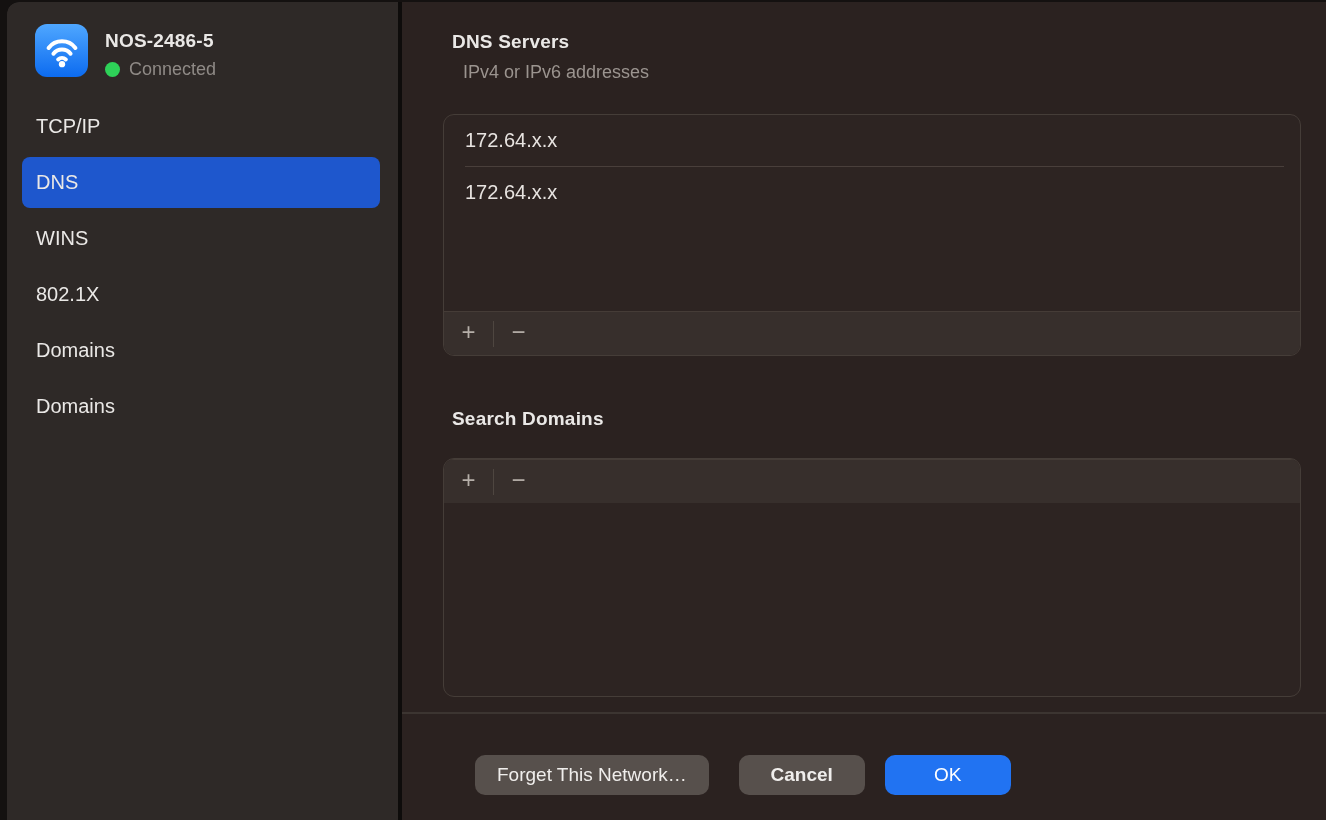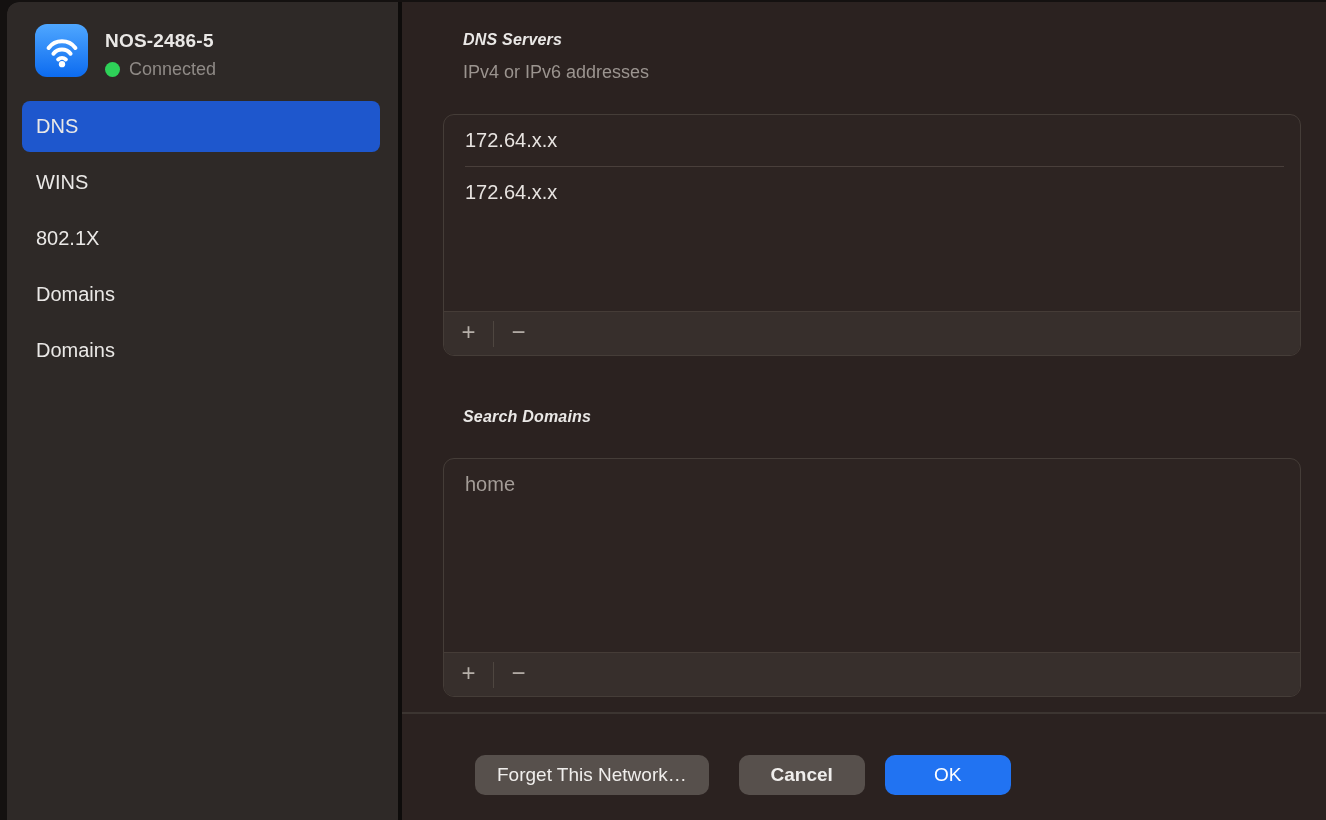--- a/index.html
+++ b/index.html
@@ -49,7 +49,7 @@
   .sb-item.selected { background:#1e57cd; }
   
   .main { position:relative; flex:1 1 auto; background:#2b2220; }
-  .sec-title { position:absolute; left:61px; font-size:16px; font-weight:700; color:#eae8e6; letter-spacing:.2px;font-style:italic; }
+  .sec-title { position:absolute; left:50px; font-size:19px; font-weight:700; color:#eae8e6; letter-spacing:.2px; }
   .t1 { top:29px; }
   .t2 { top:406px; }
   .sec-sub { position:absolute; left:61px; top:60px; font-size:18px; color:#9b948f; }

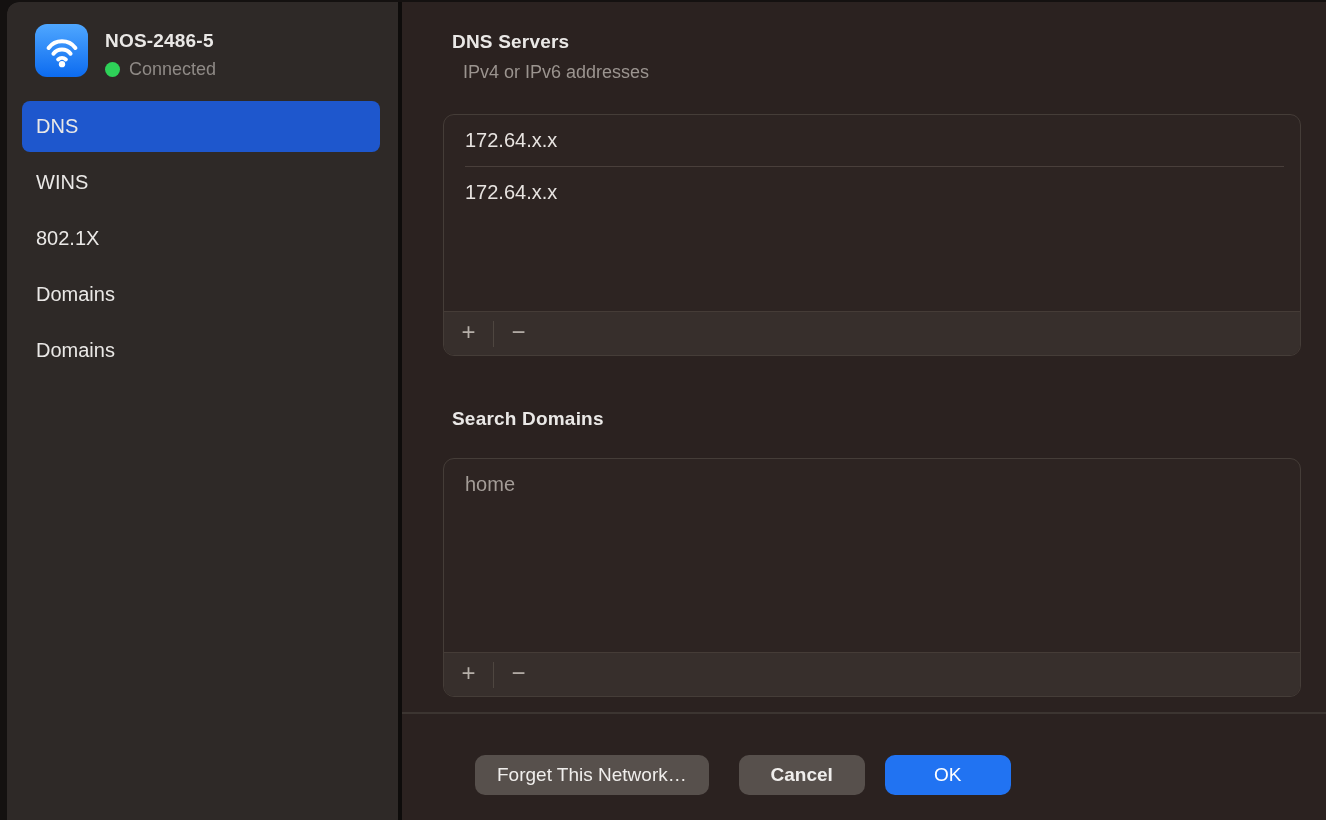--- a/index.html
+++ b/index.html
@@ -126,6 +126,9 @@
       </div>
 
       <nav class="sb-list">
+        <div class="sb-item">
+          <span>TCP/IP</span>
+        </div>
         <div class="sb-item selected">
           <span>DNS</span>
         </div>

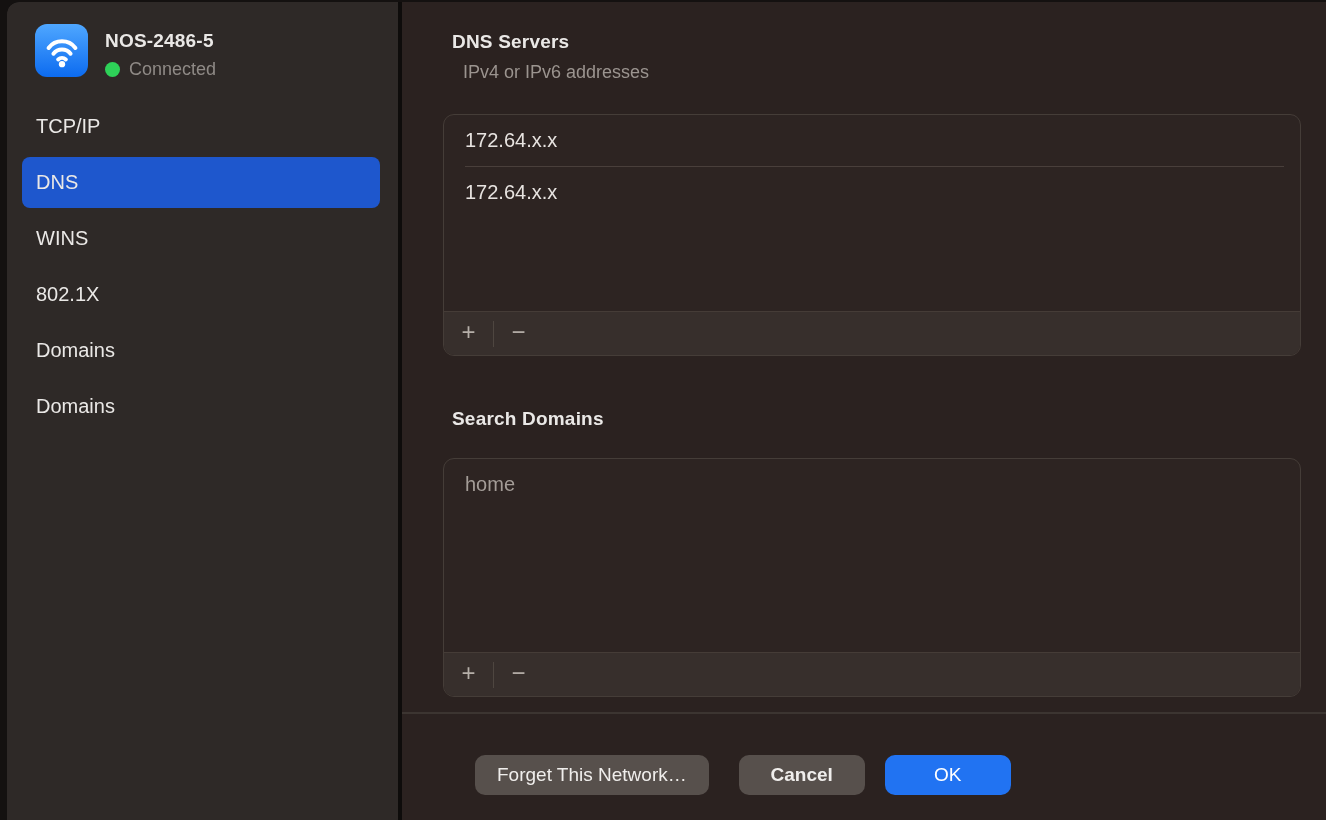--- a/index.html
+++ b/index.html
@@ -174,11 +174,6 @@
       <h2 class="sec-title t2">Search Domains</h2>
 
       <div class="listbox box2">
-        <div class="rows">
-          <div class="row muted">
-            <span>home</span>
-          </div>
-        </div>
         <div class="boxfooter">
           <button class="pm">+</button>
           <div class="pmsep"></div>

